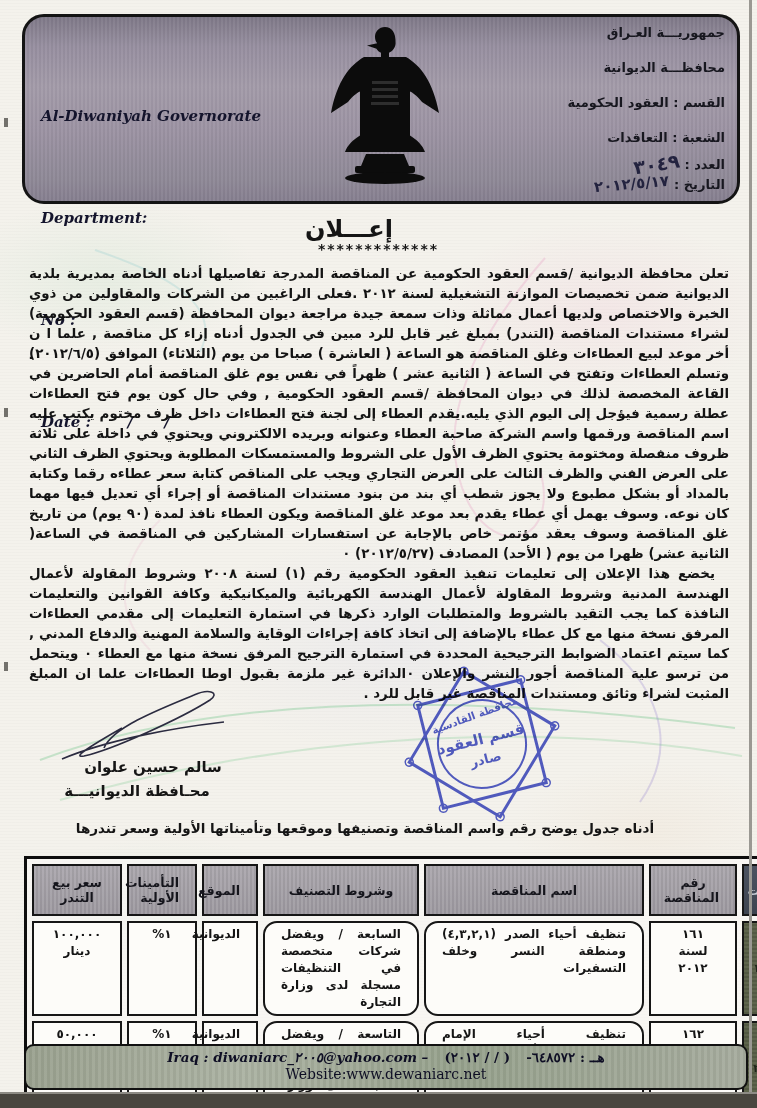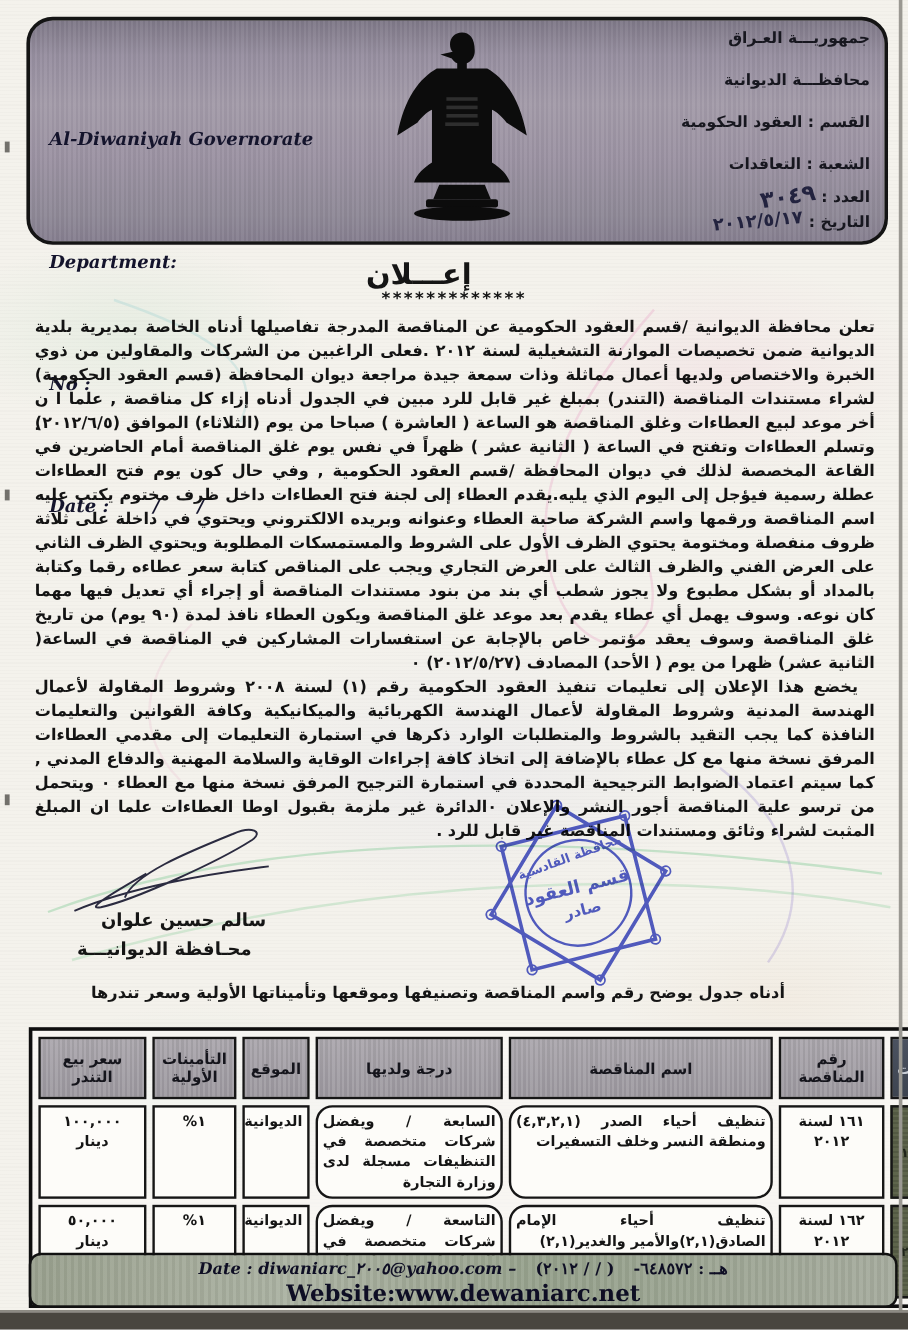--- a/index.html
+++ b/index.html
@@ -57,7 +57,7 @@
   
   .table-wrap{position:absolute;left:24px;top:856px;width:724px;}
   table.tender{width:724px;direction:rtl;border-collapse:separate;border-spacing:5px;table-layout:fixed;background:rgba(250,249,246,.6);border:3px solid #0e0e0e;box-sizing:border-box;}
-  table.tender th, table.tender td{border:2px solid #161616;box-sizing:border-box;vertical-align:top;padding:3px 4px;font-weight:bold;}
+  table.tender th, table.tender td{border:2px solid #161616;box-sizing:border-box;vertical-align:top;padding:3px 16px;font-weight:bold;}
   table.tender th{background:
       repeating-linear-gradient(90deg, rgba(255,255,255,.06) 0 2px, rgba(0,0,0,.05) 2px 4px),
       linear-gradient(180deg,#aba7ad,#9e9aa1);

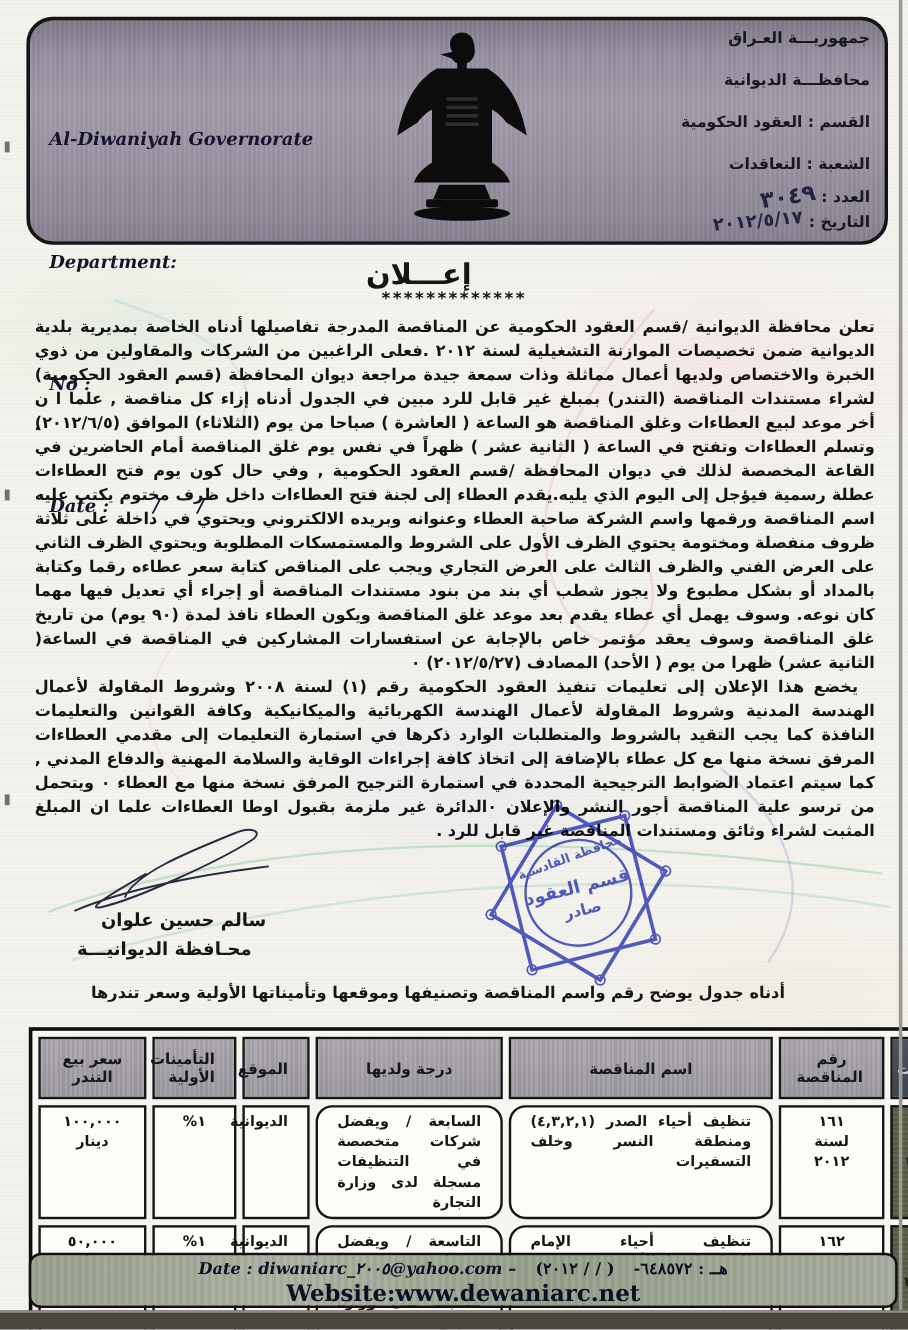--- a/index.html
+++ b/index.html
@@ -201,7 +201,7 @@
           <th class="seq">ت</th>
           <th>رقم المناقصة</th>
           <th>اسم المناقصة</th>
-          <th>درجة ولديها</th>
+          <th>وشروط التصنيف</th>
           <th>الموقع</th>
           <th>التأمينات الأولية</th>
           <th>سعر بيع التندر</th>

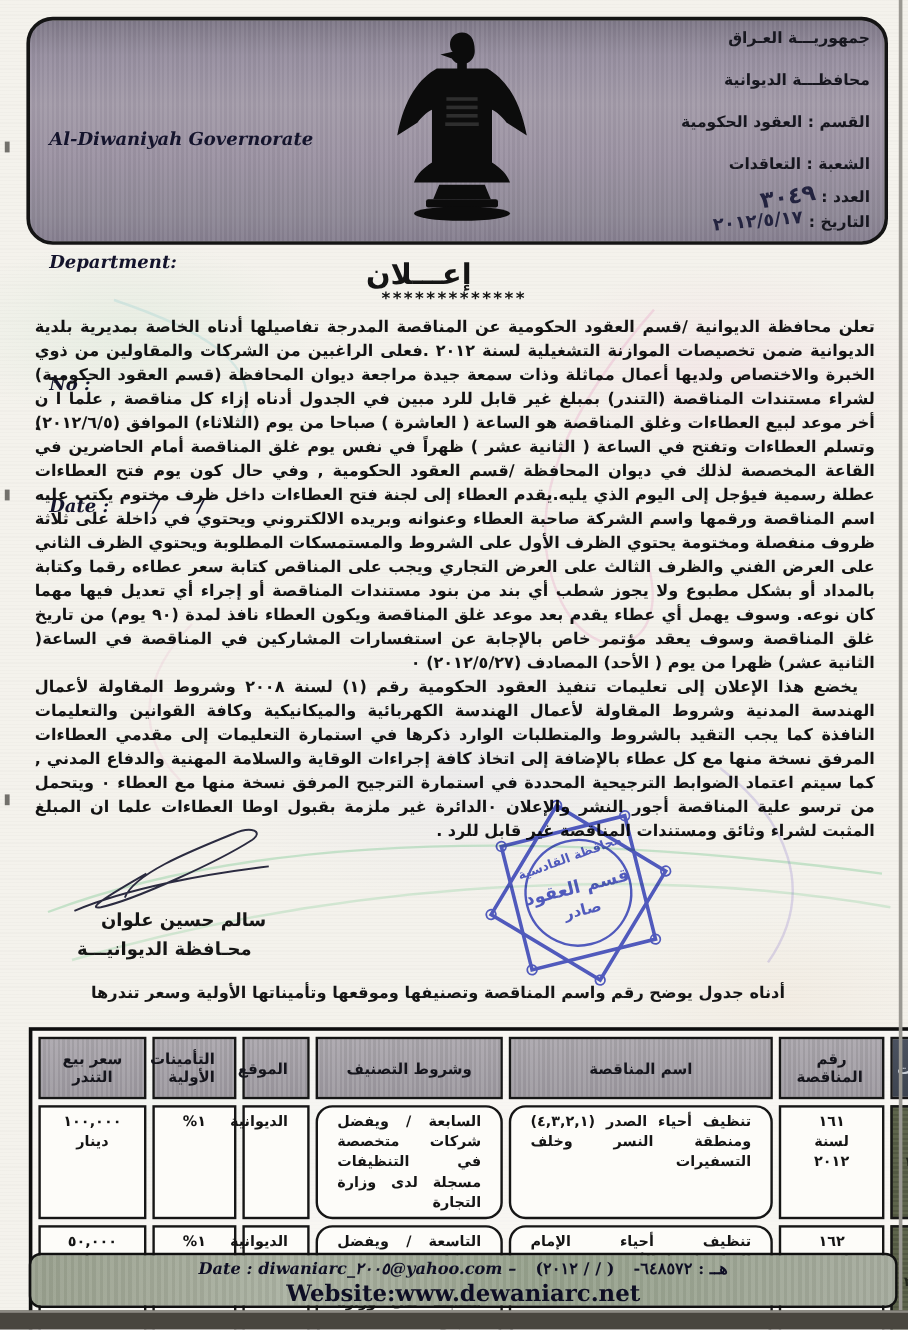--- a/index.html
+++ b/index.html
@@ -244,7 +244,7 @@
 
   <div class="footer-bar">
     <div class="footer-line1" dir="ltr">
-      <span class="em" dir="ltr">Date : diwaniarc_٢٠٠٥@yahoo.com –</span>
+      <span class="em" dir="ltr">Iraq : diwaniarc_٢٠٠٥@yahoo.com –</span>
       <span dir="ltr">(٢٠١٢ /    /    )</span>
       <span dir="rtl">هــ : ٦٤٨٥٧٢-</span>
     </div>

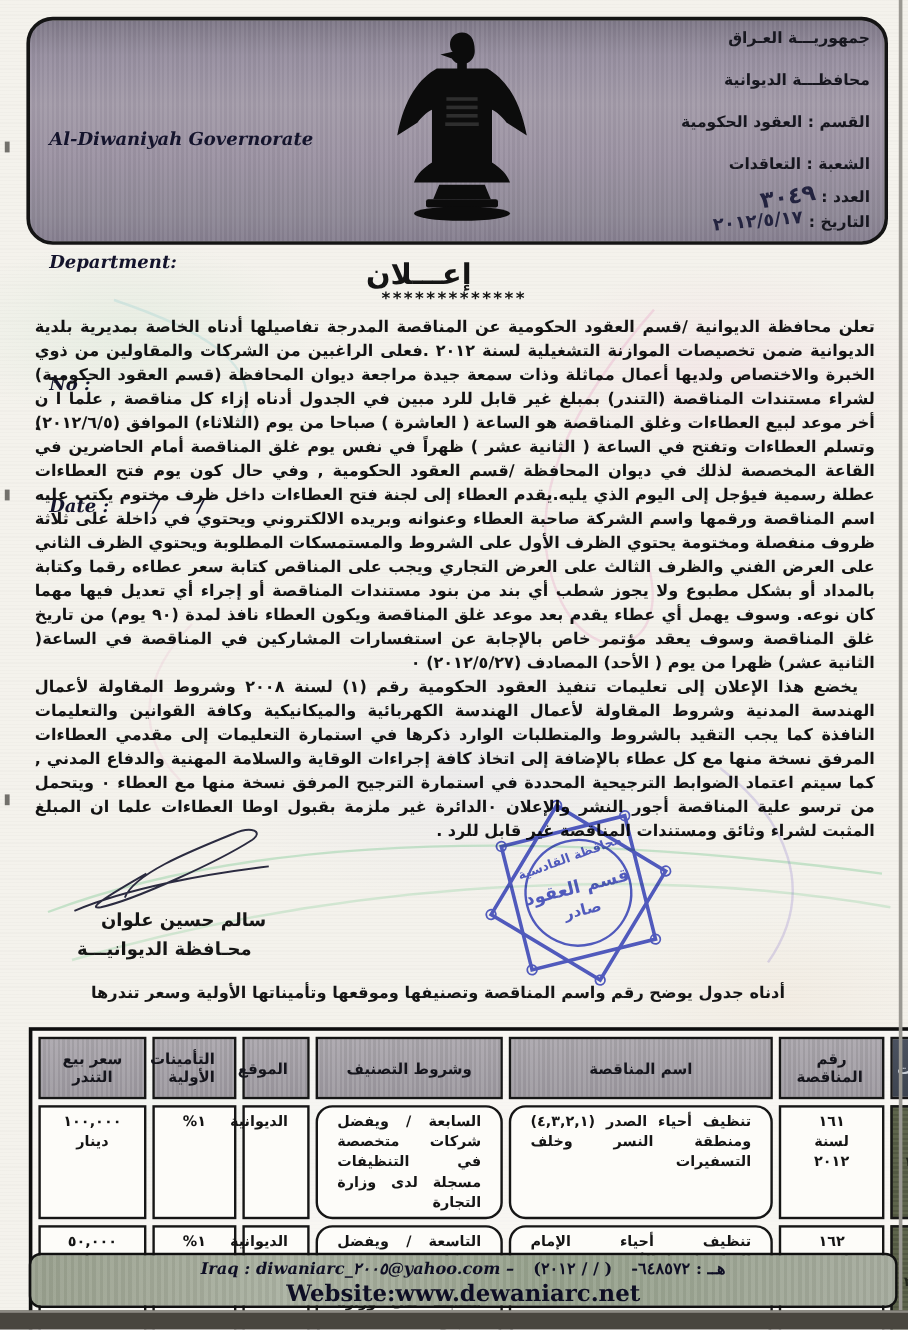--- a/index.html
+++ b/index.html
@@ -82,7 +82,7 @@
   }
   .footer-line1{display:flex;justify-content:center;gap:16px;margin-top:3px;font-size:13.5px;font-weight:bold;}
   .footer-line1 .em{font-style:italic;}
-  .footer-line2{text-align:center;font-size:19px;font-weight:bold;margin-top:1px;}
+  .footer-line2{text-align:center;font-size:14px;font-weight:normal;margin-top:1px;}
   .squiggles{position:absolute;left:0;top:0;pointer-events:none;}
 </style>
 </head>

